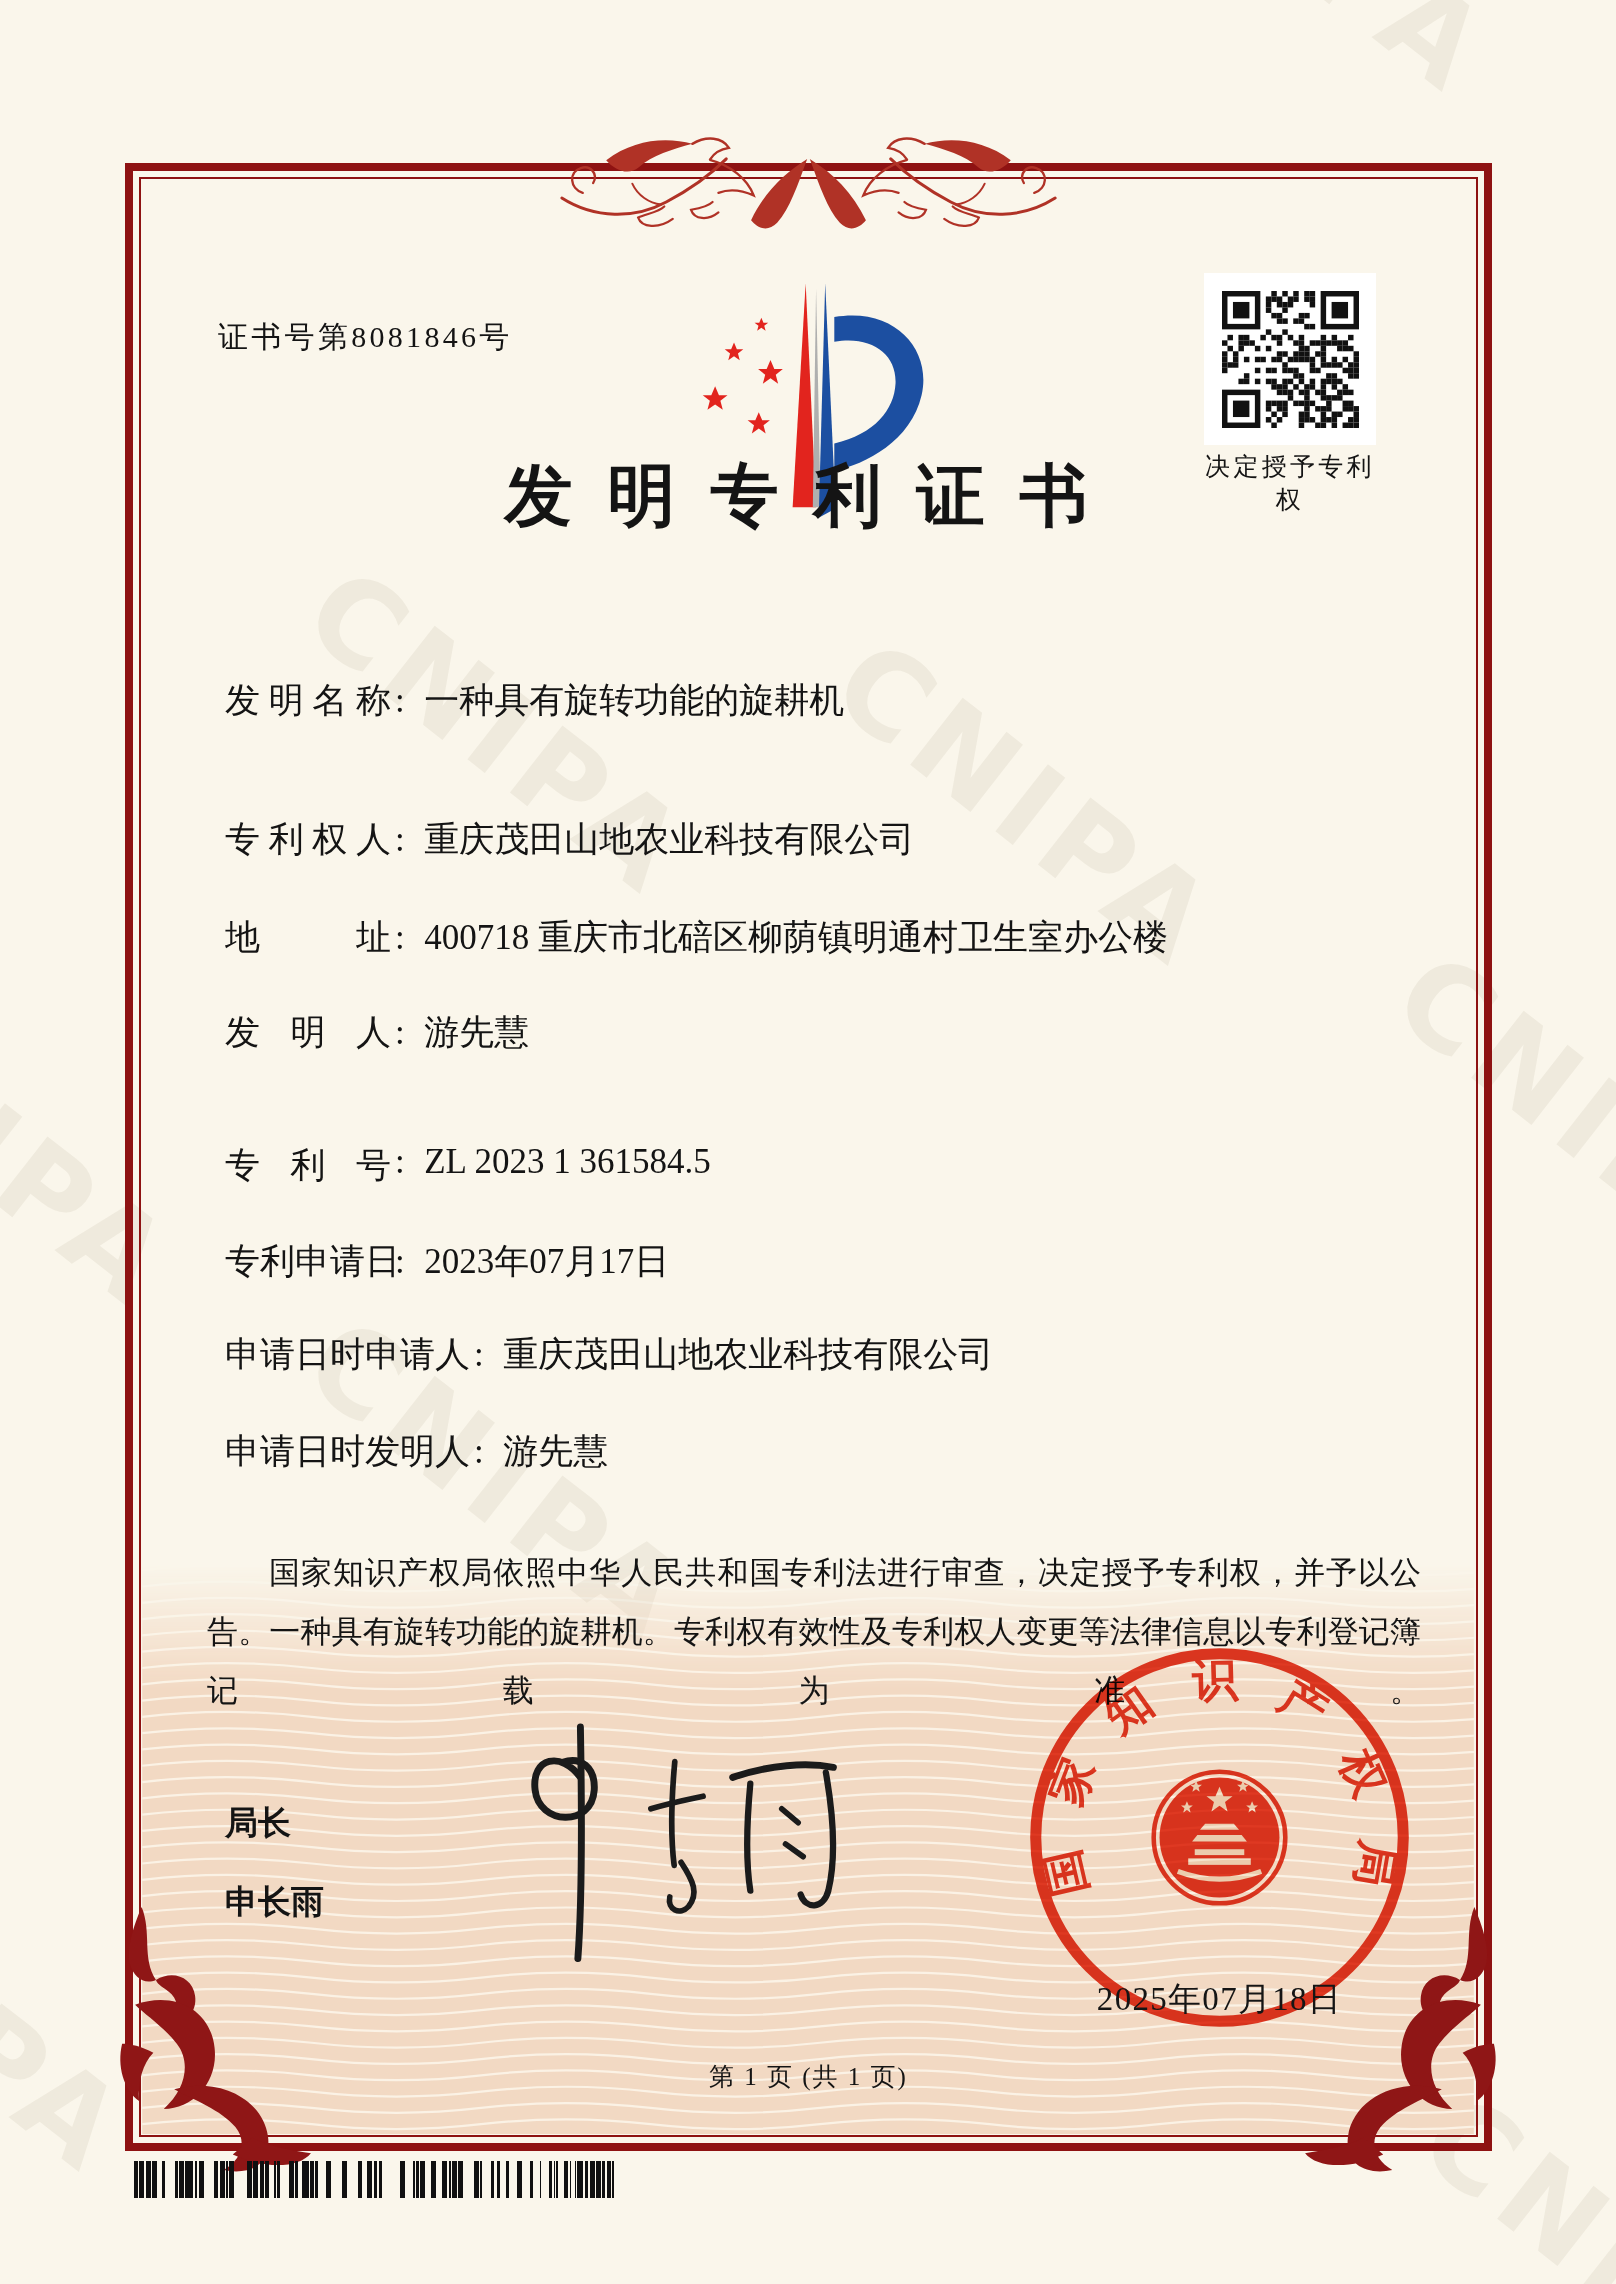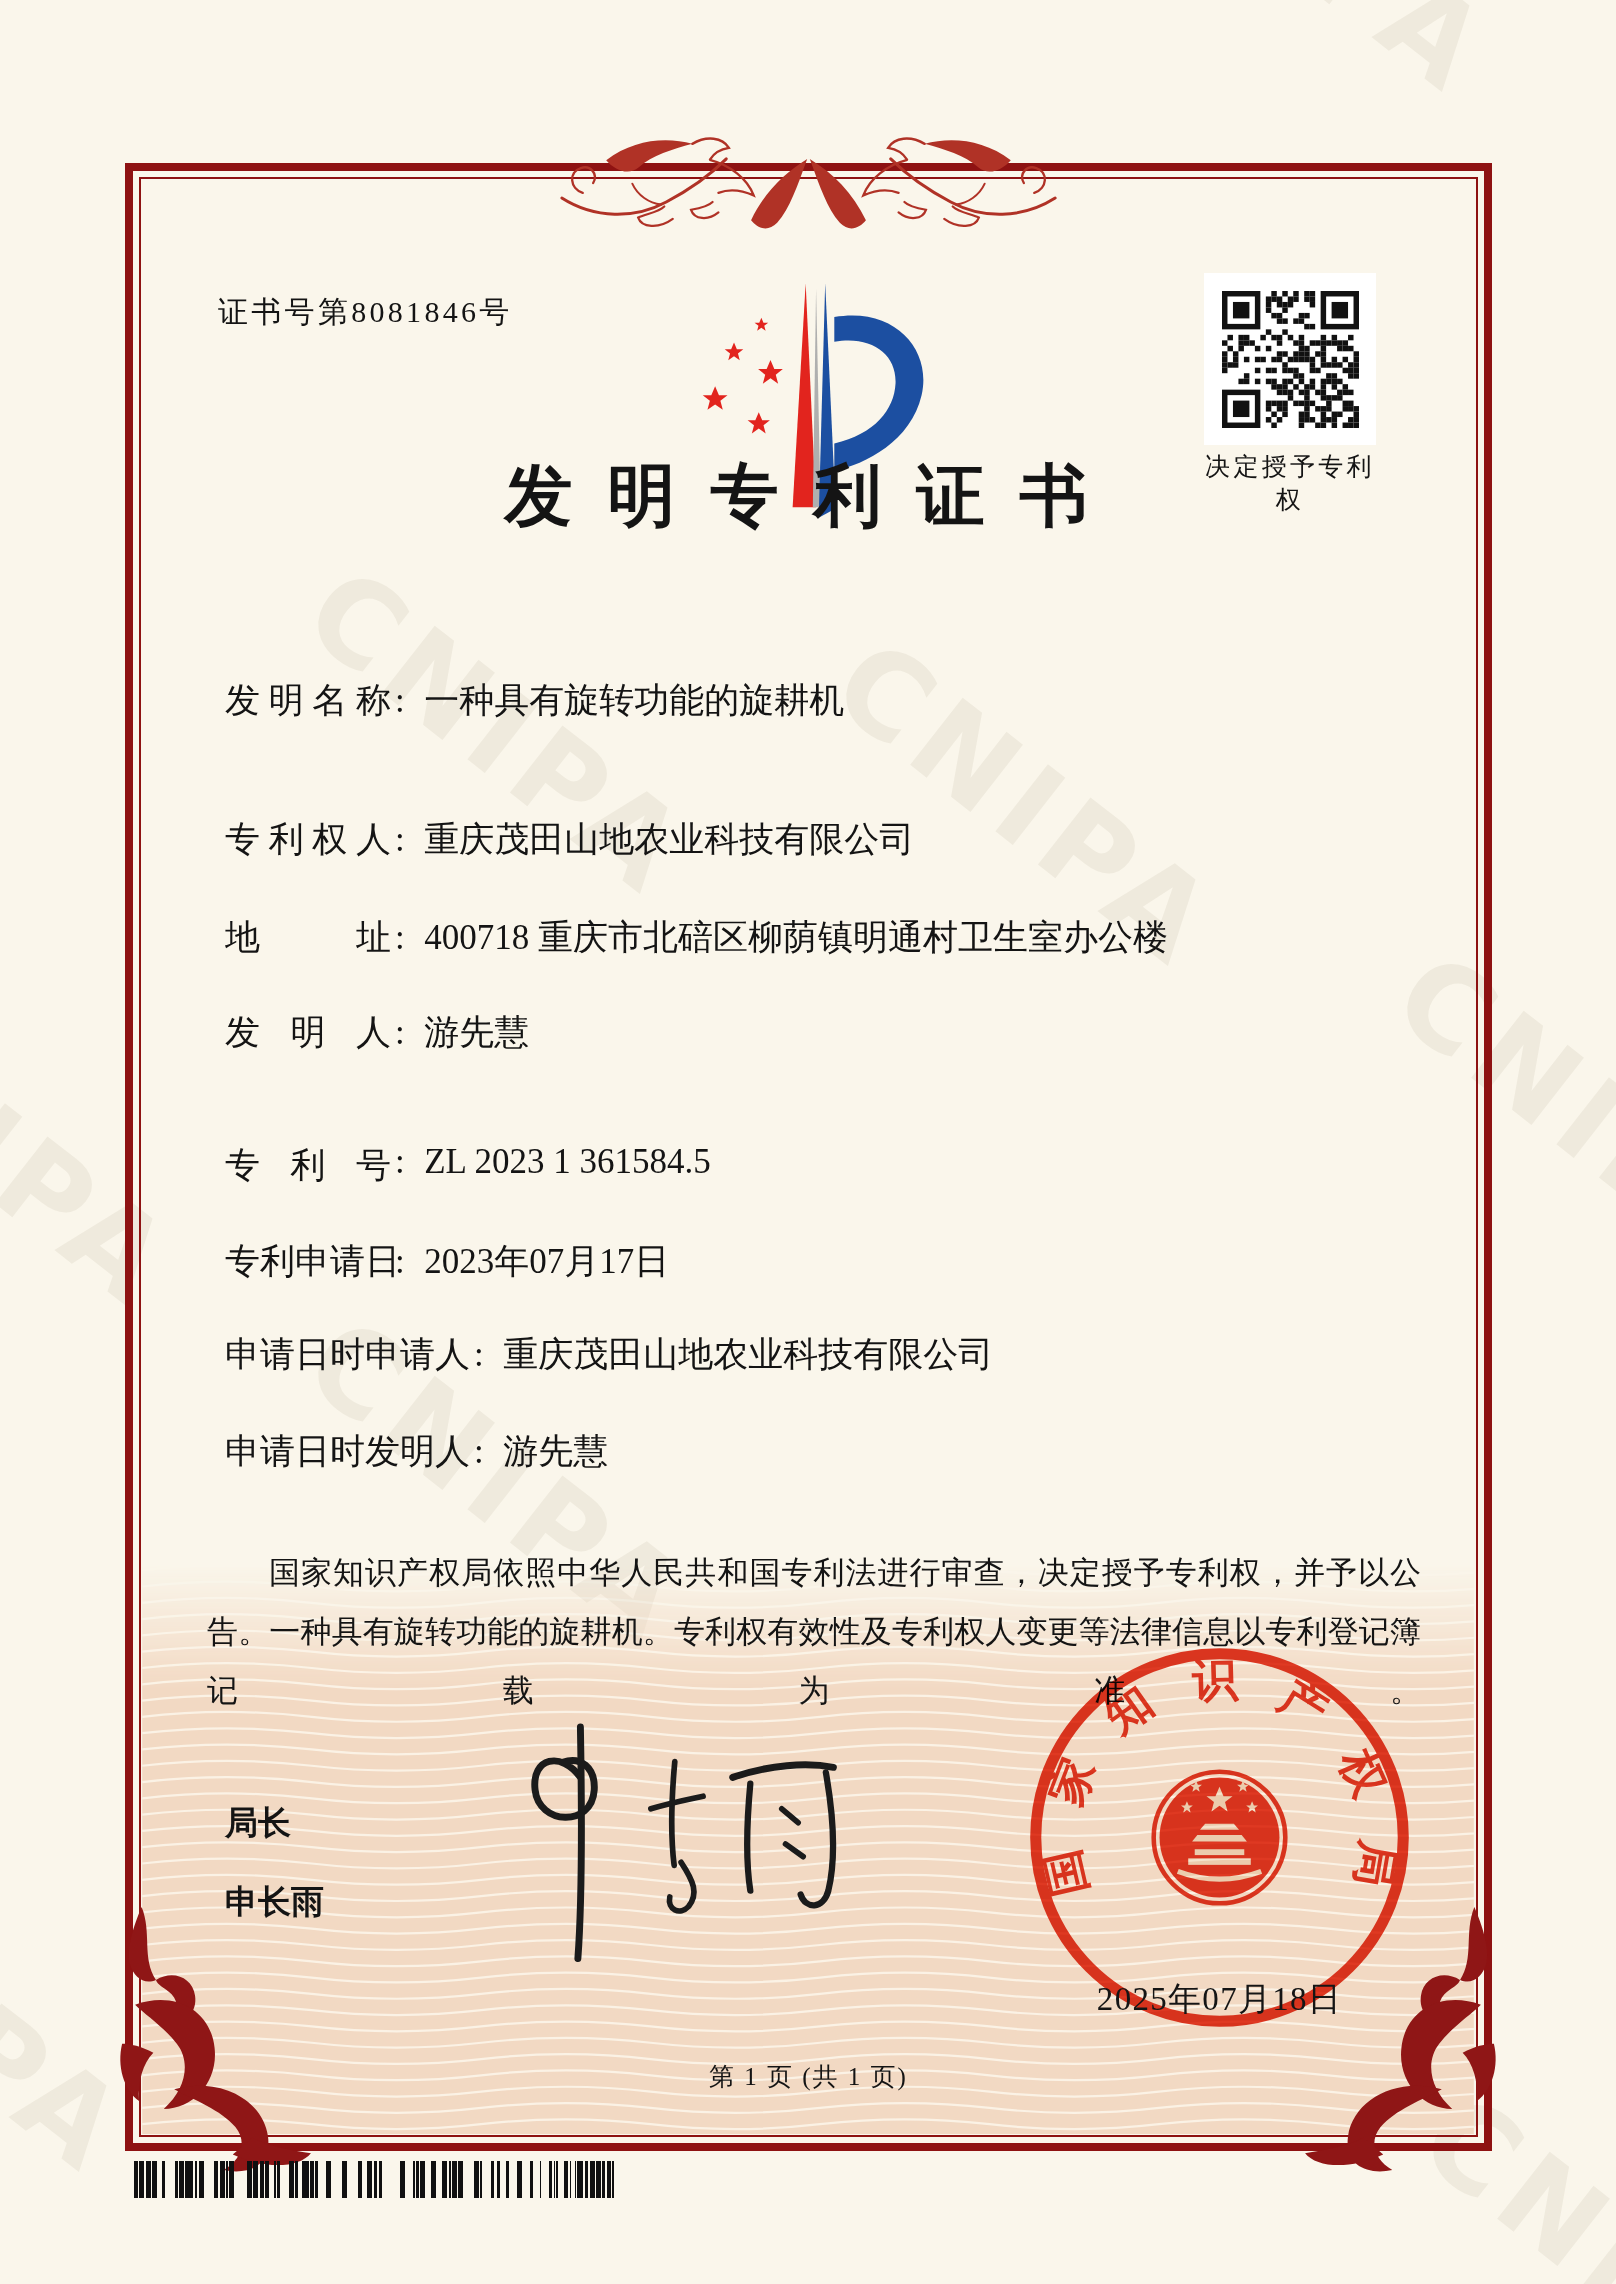--- a/index.html
+++ b/index.html
@@ -27,7 +27,7 @@
   .orn{z-index:4;pointer-events:none;}
   .content{z-index:5;}
   
-  #certno{left:218px;top:292px;font-size:30px;letter-spacing:3.3px;}
+  #certno{left:218px;top:317px;font-size:30px;letter-spacing:3.3px;}
   
   #logo{left:678px;top:274px;}
   

